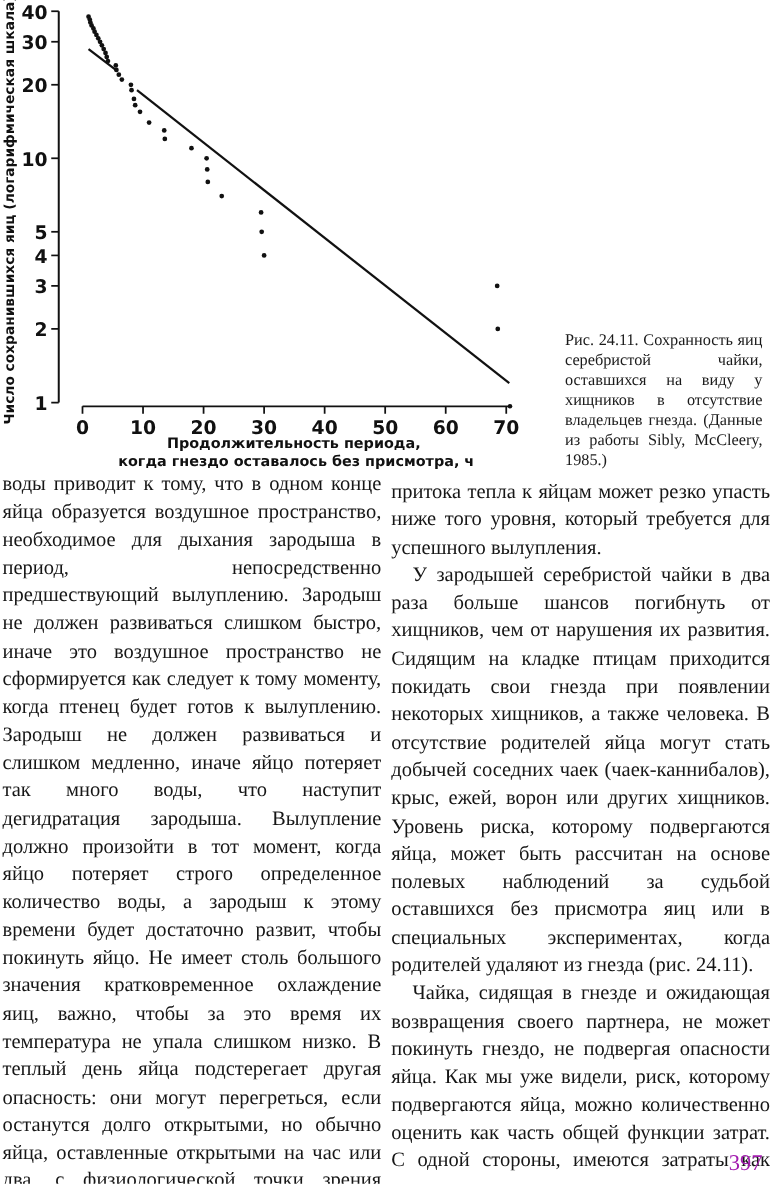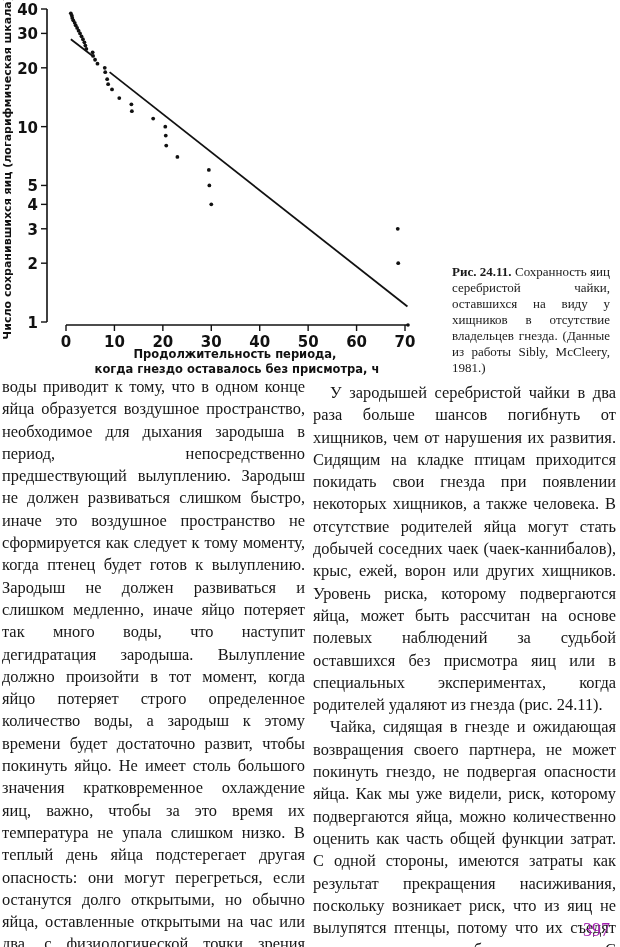--- a/index.html
+++ b/index.html
@@ -11,7 +11,7 @@
     font-family: "Liberation Serif", serif; font-size: 13px; line-height: 16px;
     text-align: justify; color: #1a1a1a;
   }
-  .caption b { font-weight: bold; }
+  .caption b { font-weight: normal; }
   .col {
     position: absolute; top: 376px; width: 303px;
     font-family: "Liberation Serif", serif; font-size: 16.4px; line-height: 22.3px;

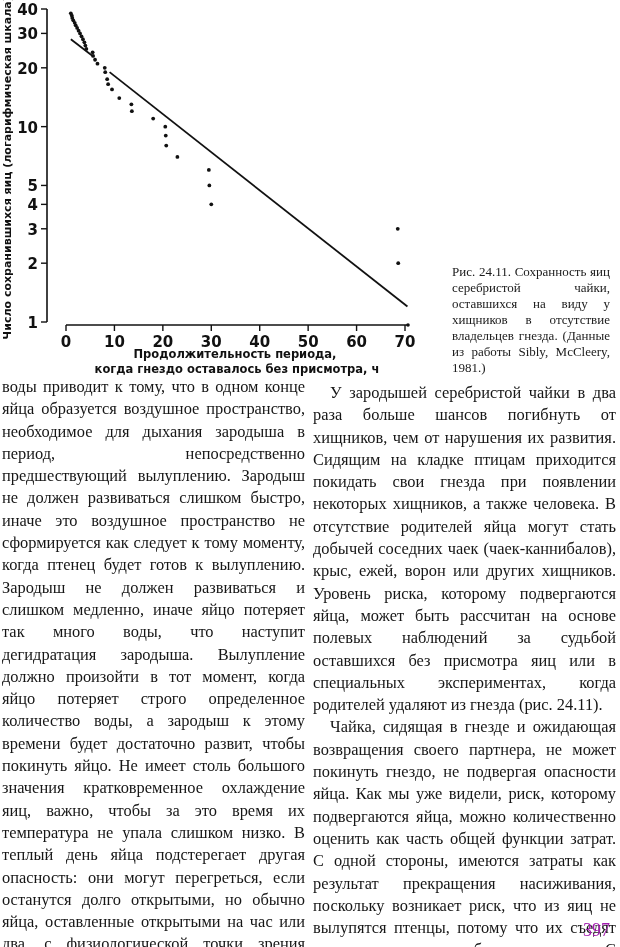--- a/index.html
+++ b/index.html
@@ -122,7 +122,7 @@
 
   <div class="caption">
     <b>Рис. 24.11.</b>
-    <span>Сохранность яиц серебристой чайки, оставшихся на виду у хищников в отсутствие владельцев гнезда. (Данные из работы Sibly, McCleery, 1981.)</span>
+    <span>Сохранность яиц серебристой чайки, оставшихся на виду у хищников в отсутствие владельцев гнезда. (Данные из работы Sibly, McCleery, 1985.)</span>
   </div>
 </div>
 

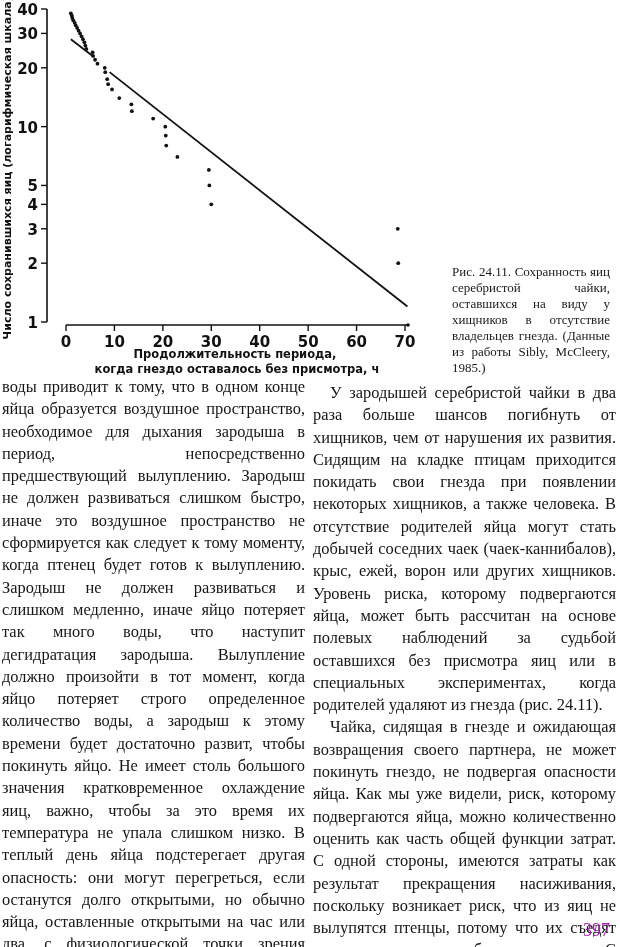--- a/index.html
+++ b/index.html
@@ -131,6 +131,7 @@
 </div>
 
 <div class="col col-right">
+  <p>притока тепла к яйцам может резко упасть ниже того уровня, который требуется для успешного вылупления.</p>
   <p class="indent">У зародышей серебристой чайки в два раза больше шансов погибнуть от хищников, чем от нарушения их развития. Сидящим на кладке птицам приходится покидать свои гнезда при появлении некоторых хищников, а также человека. В отсутствие родителей яйца могут стать добычей соседних чаек (чаек-каннибалов), крыс, ежей, ворон или других хищников. Уровень риска, которому подвергаются яйца, может быть рассчитан на основе полевых наблюдений за судьбой оставшихся без присмотра яиц или в специальных экспериментах, когда родителей удаляют из гнезда (рис. 24.11).</p>
   <p class="indent">Чайка, сидящая в гнезде и ожидающая возвращения своего партнера, не может покинуть гнездо, не подвергая опасности яйца. Как мы уже видели, риск, которому подвергаются яйца, можно количественно оценить как часть общей функции затрат. С одной стороны, имеются затраты как результат прекращения насиживания, поскольку возникает риск, что из яиц не вылупятся птенцы, потому что их съедят хищники или они погибнут от непогоды. С другой стороны, имеются затраты, связанные с насиживанием, которые склады-</p>
 </div>

